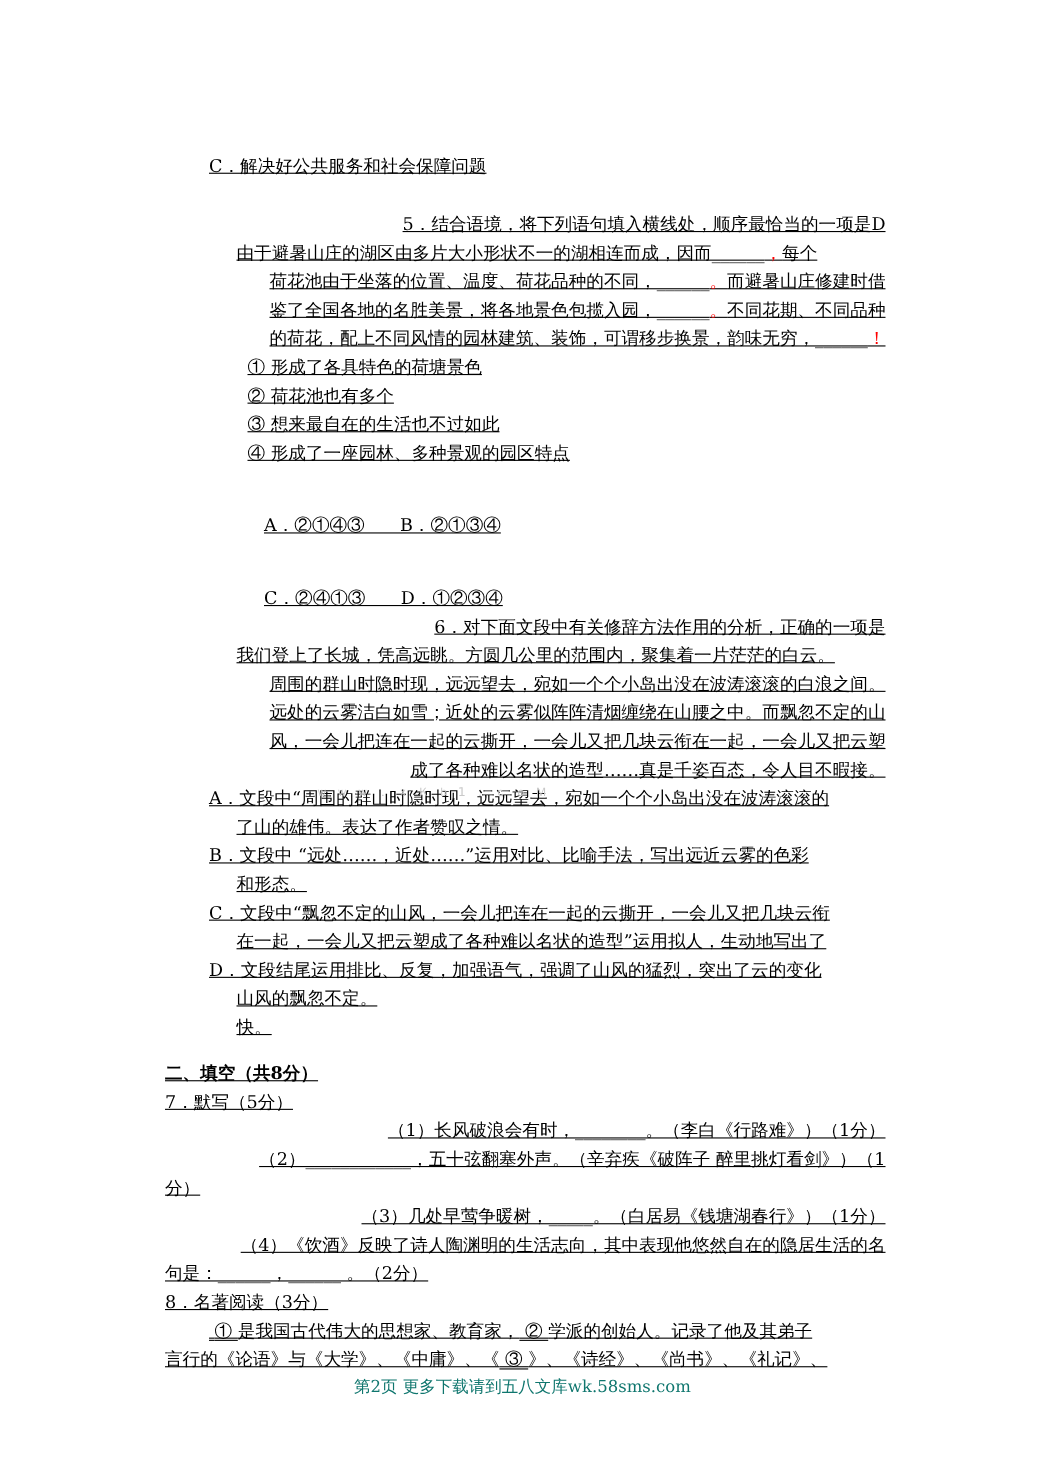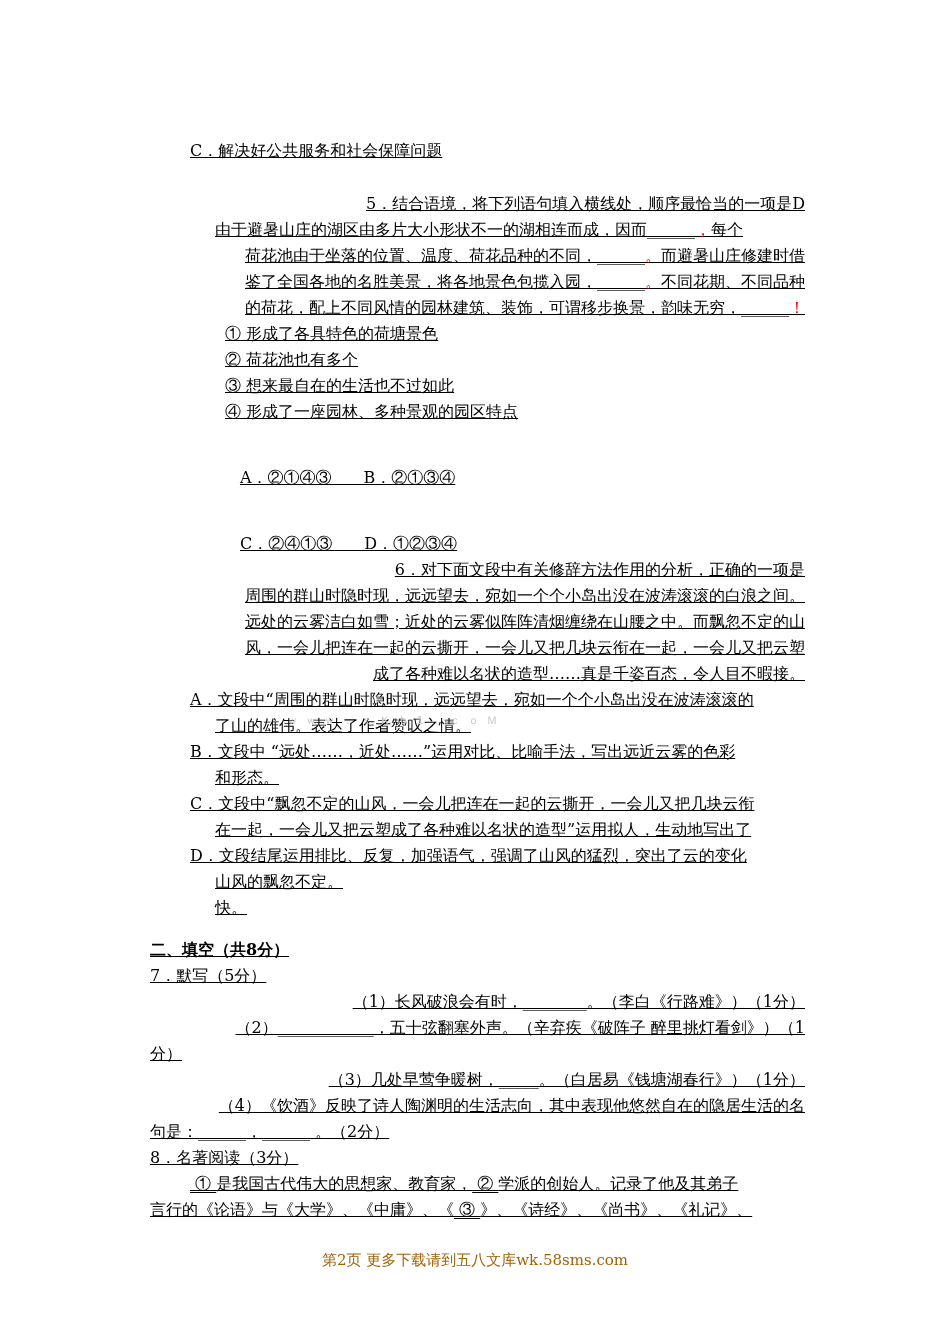--- a/index.html
+++ b/index.html
@@ -81,6 +81,7 @@
 
   <p class="line i1">6．对下面文段中有关修辞方法作用的分析，正确的一项是</p>
 
+  <p class="line i3">我们登上了长城，凭高远眺。方圆几公里的范围内，聚集着一片茫茫的白云。</p>
   <p class="line i1">周围的群山时隐时现，远远望去，宛如一个个小岛出没在波涛滚滚的白浪之间。</p>
   <p class="line i1">远处的云雾洁白如雪；近处的云雾似阵阵清烟缠绕在山腰之中。而飘忽不定的山</p>
   <p class="line i1">风，一会儿把连在一起的云撕开，一会儿又把几块云衔在一起，一会儿又把云塑</p>

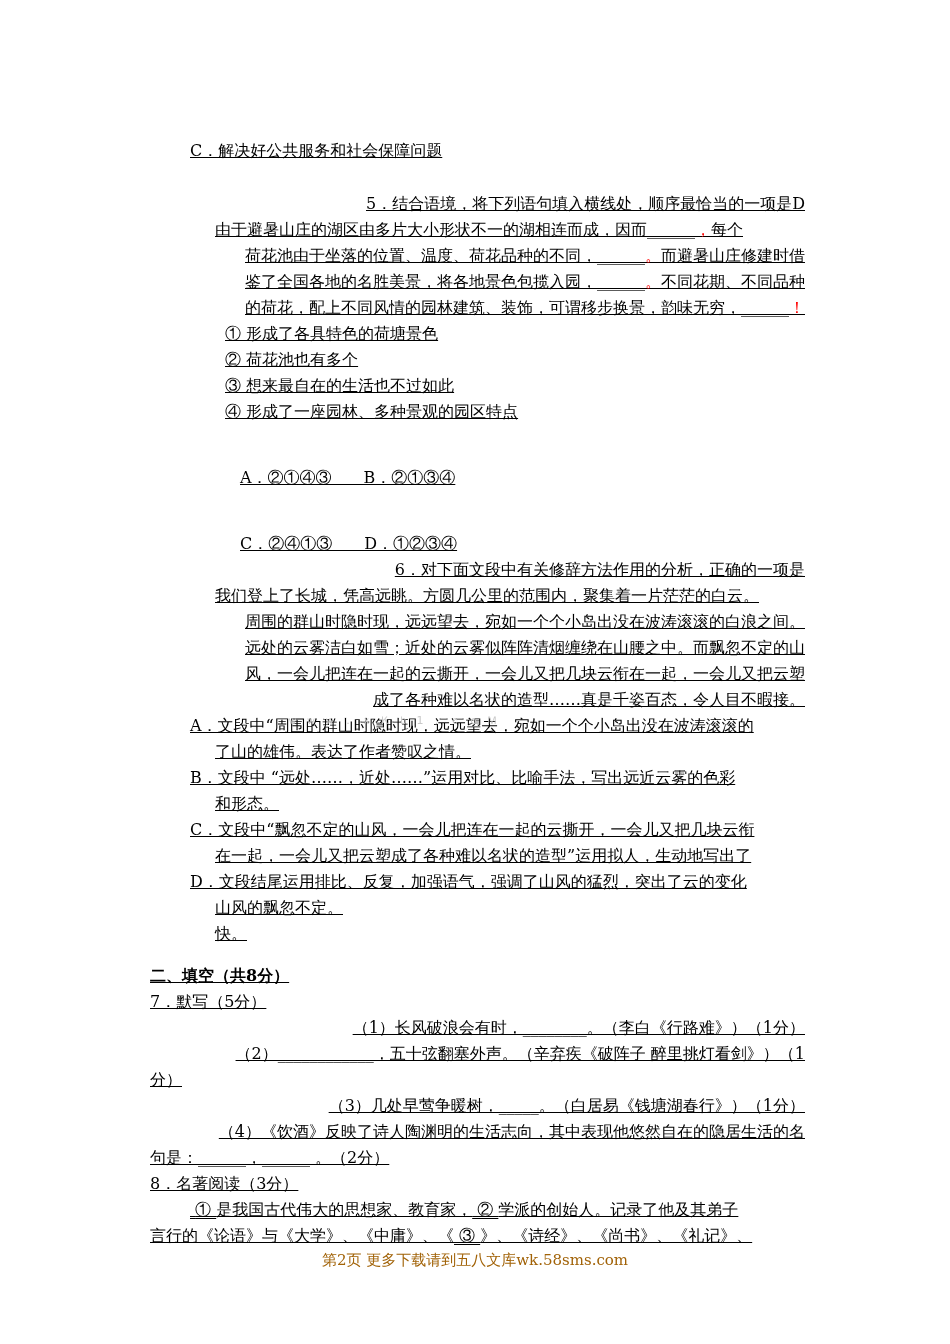--- a/index.html
+++ b/index.html
@@ -52,7 +52,7 @@
     width: 100%;
     text-align: center;
     font-size: 15px;
-    color: #a16207;
+    color: #0f766e;
   }
 </style>
 </head>

